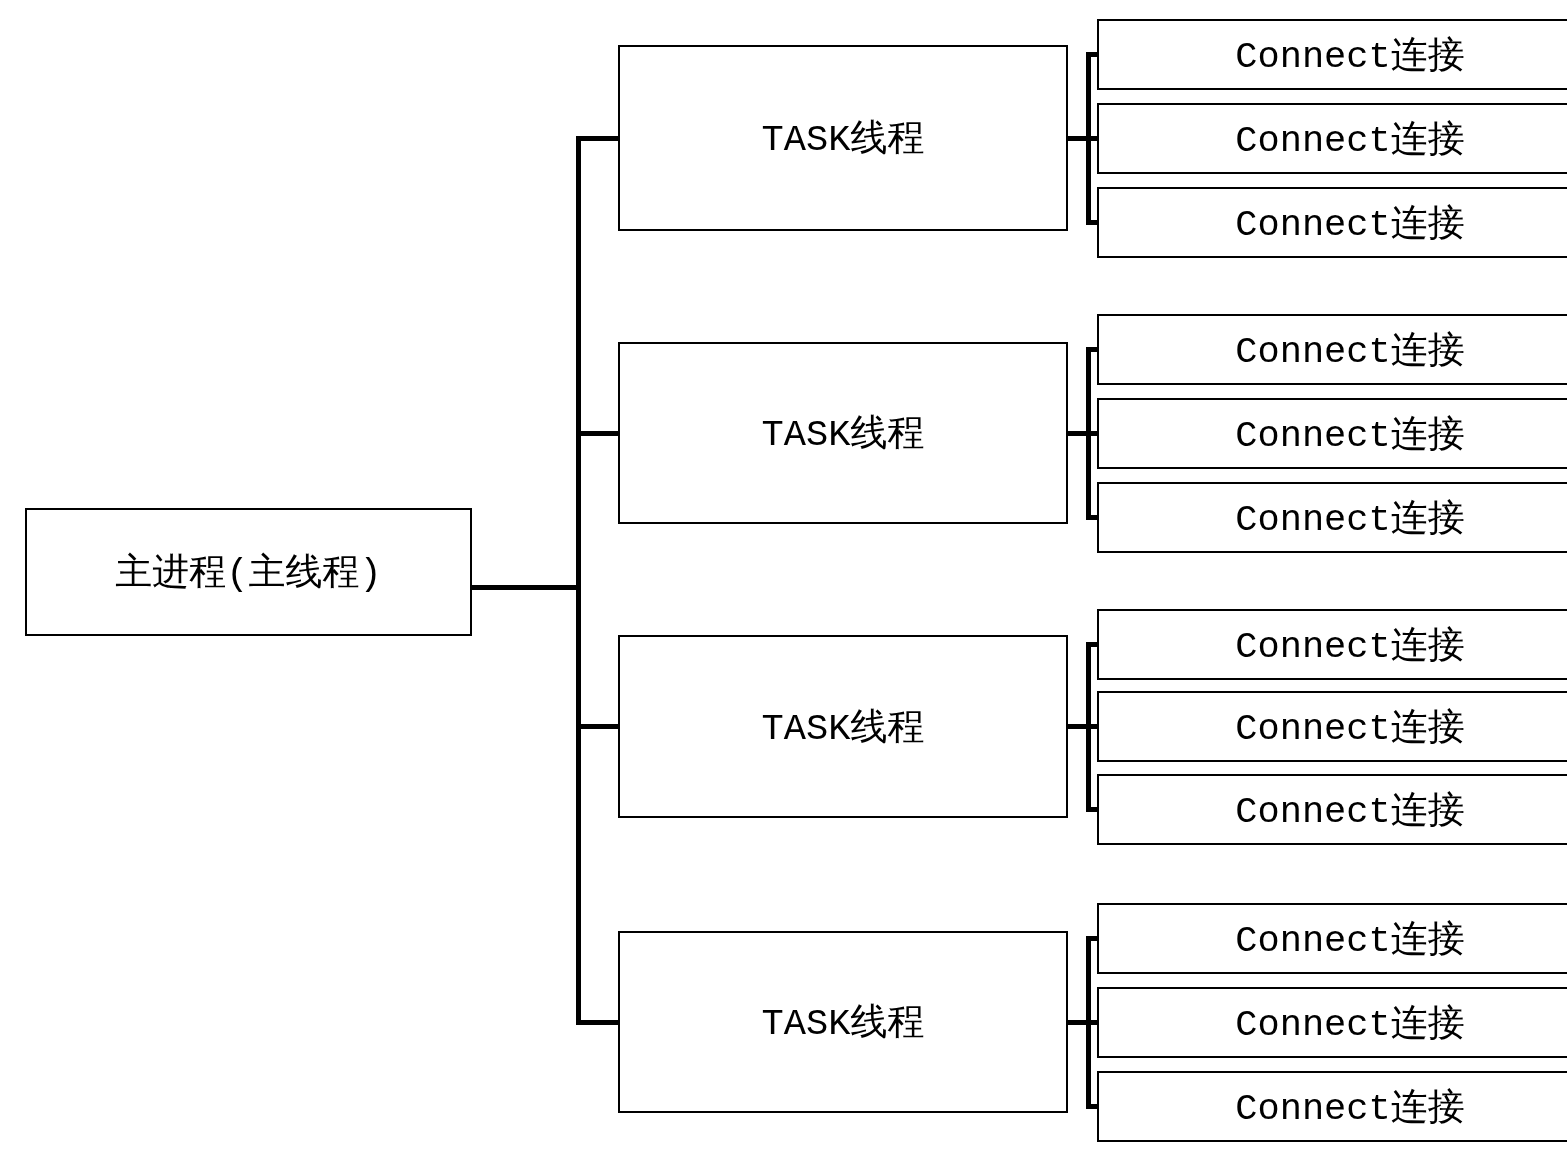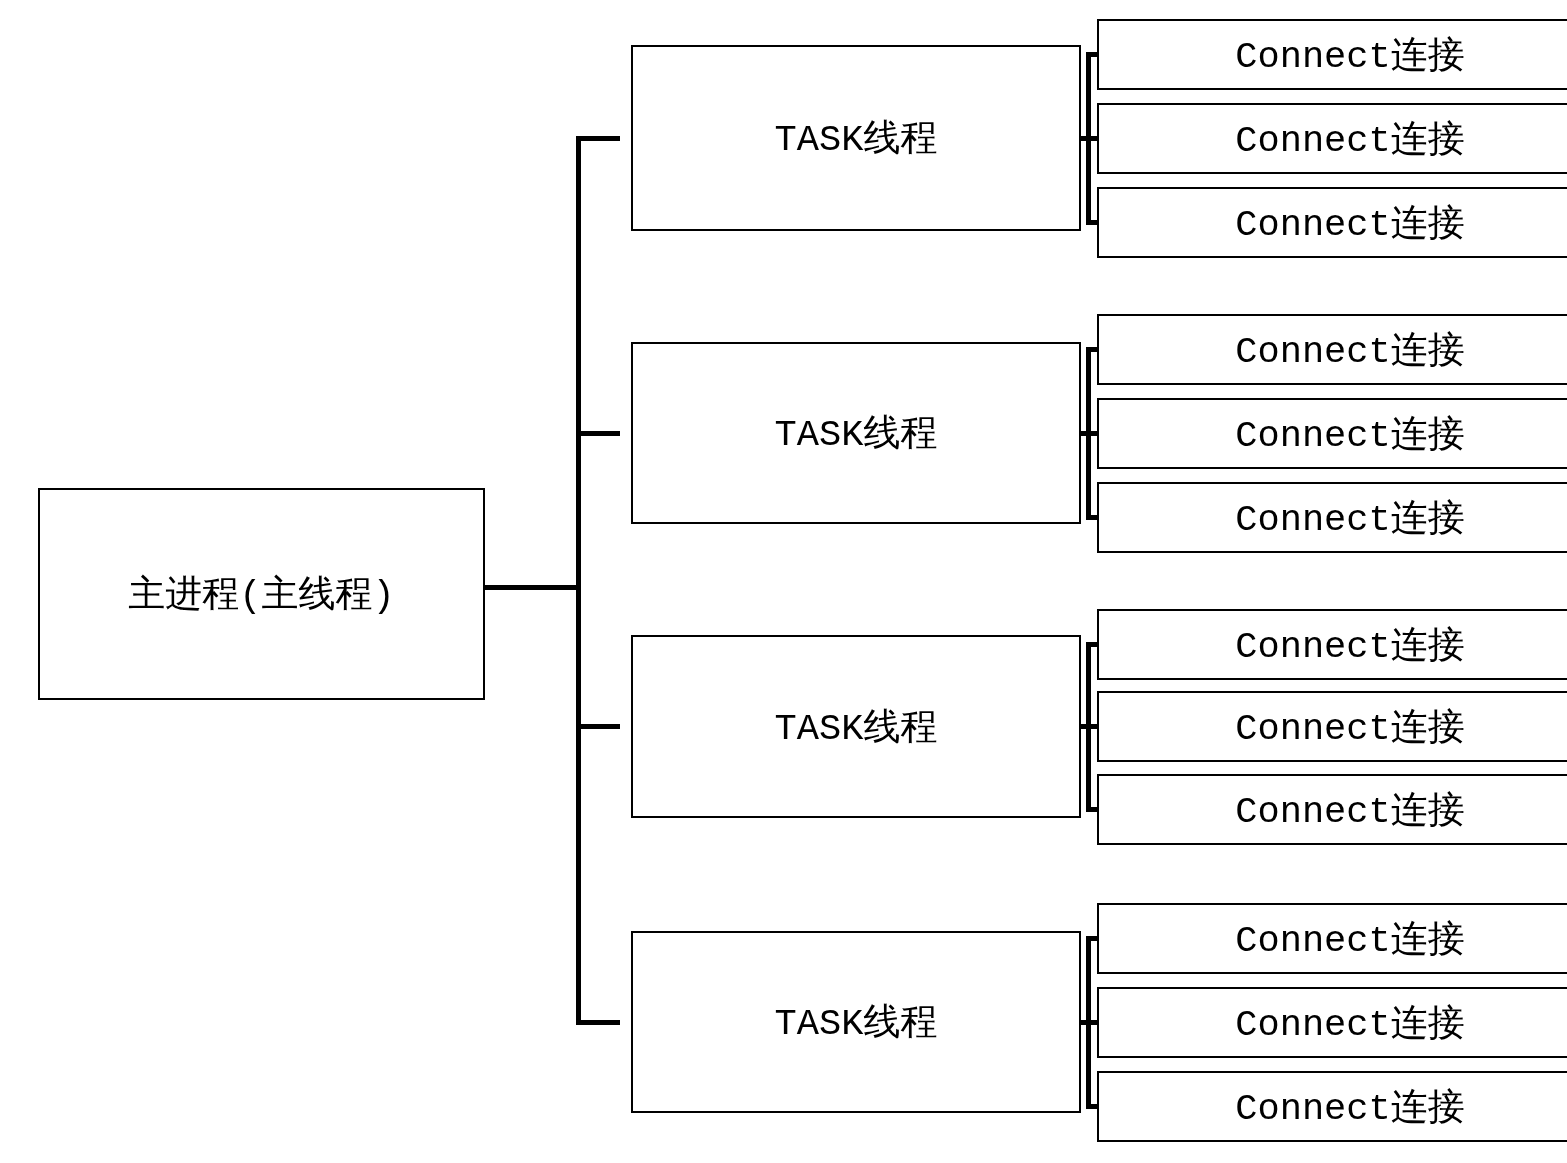--- a/index.html
+++ b/index.html
@@ -37,7 +37,6 @@
   }
   .root-box, .task-box {
     font-size: 37px;
-    margin-left: 13px;
   }
   .connect-box {
     font-size: 37px;

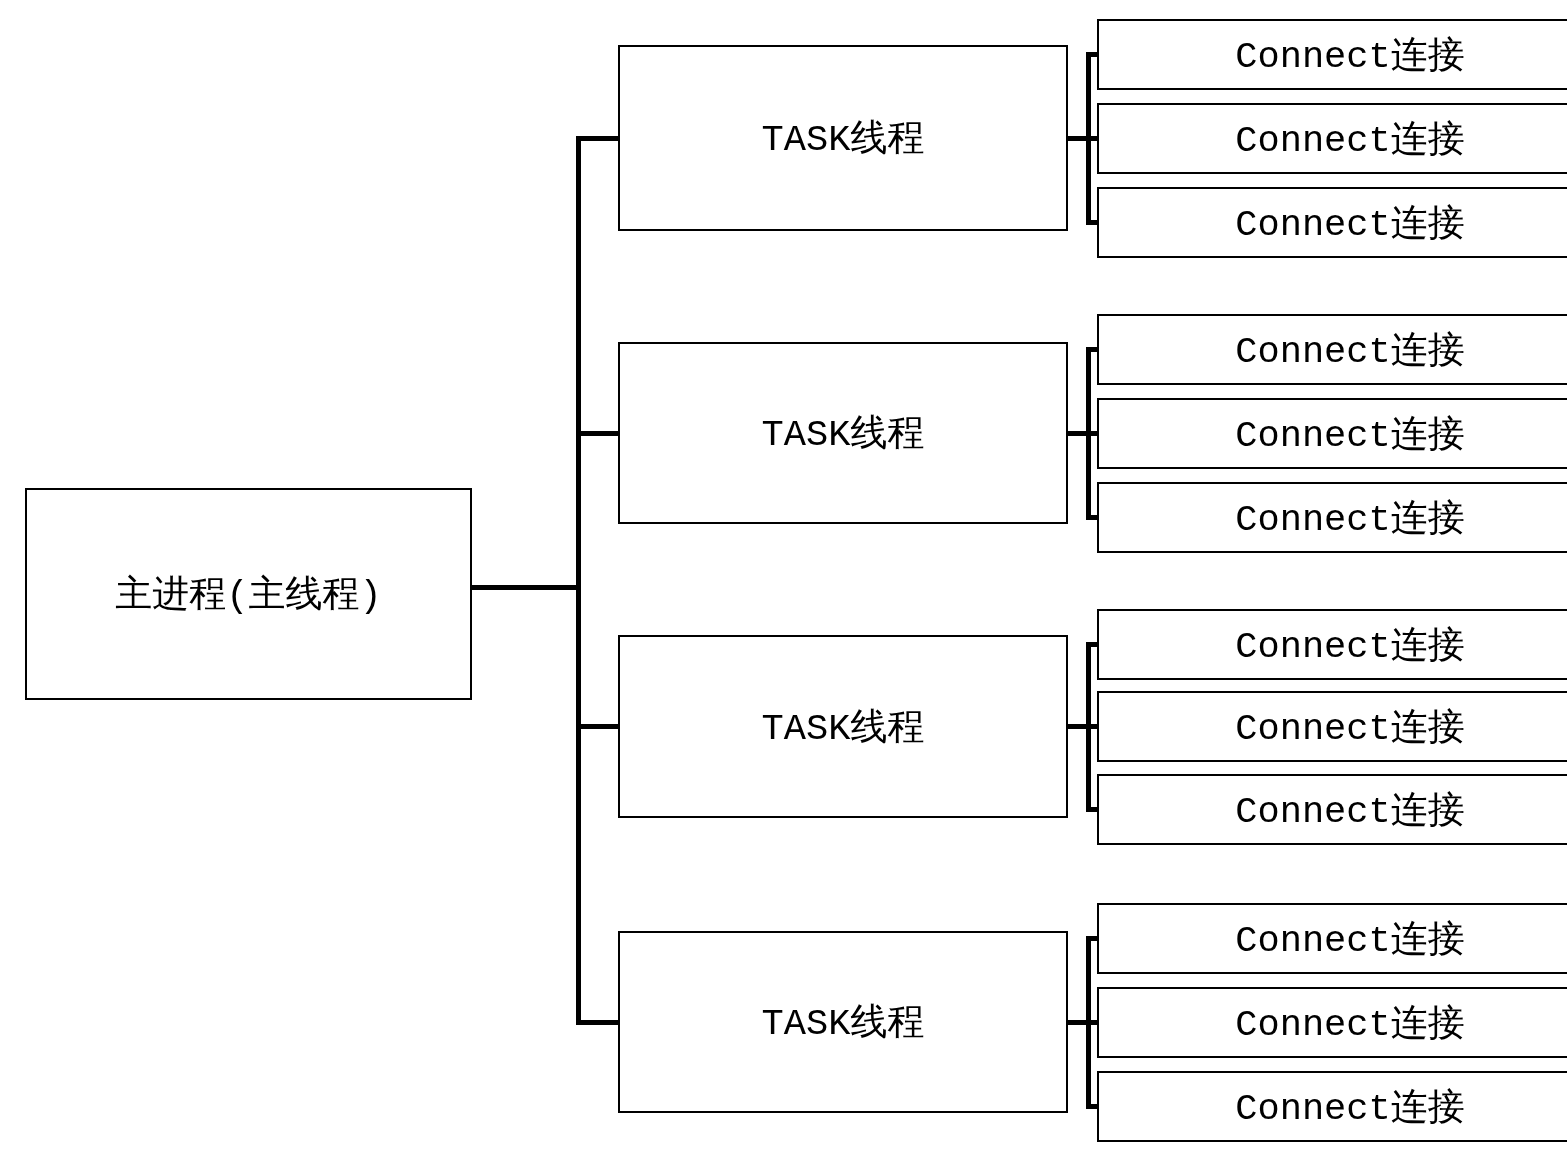--- a/index.html
+++ b/index.html
@@ -42,7 +42,7 @@
     font-size: 37px;
   }
   
-  .root-box    { left: 25px;  top: 488px;  width: 447px; height: 212px; justify-content: center; }
+  .root-box    { left: 25px;  top: 508px;  width: 447px; height: 128px; justify-content: center; }
   
   .task-0 { left: 618px; top: 45px;   width: 450px; height: 186px; }
   .task-1 { left: 618px; top: 342px;  width: 450px; height: 182px; }

